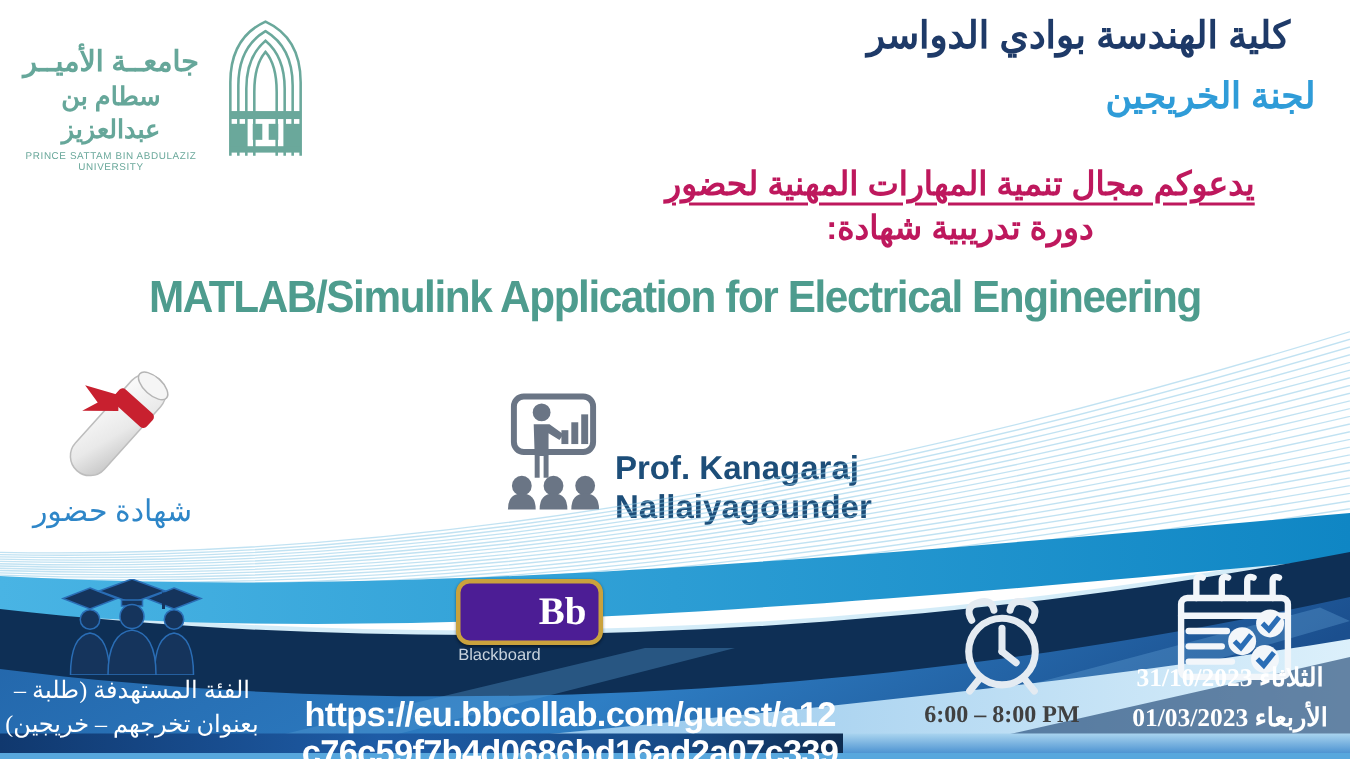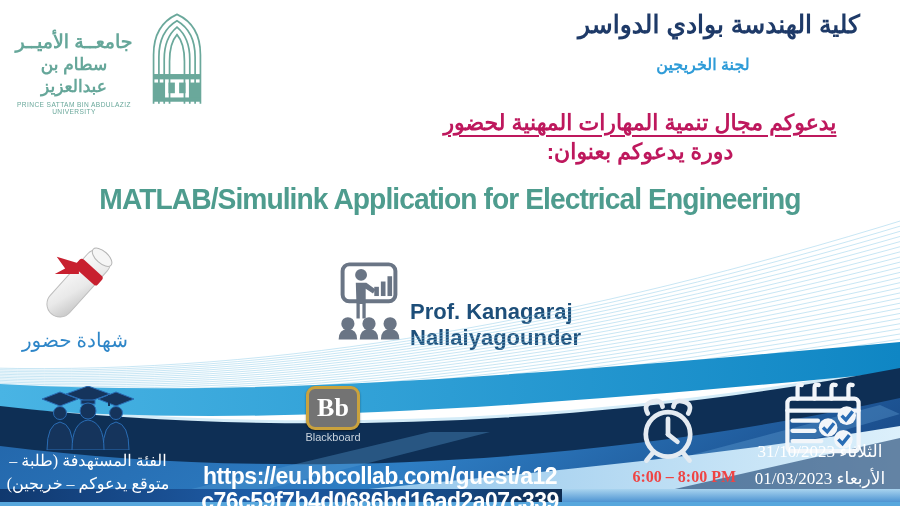--- a/index.html
+++ b/index.html
@@ -17,8 +17,8 @@
   
   .college{position:absolute;left:545px;top:8px;width:348px;text-align:center;
            color:#1e3a68;font-size:25px;font-weight:bold;line-height:32px;}
-  .committee{position:absolute;left:529px;top:50px;width:348px;text-align:center;
-           color:#2f9cd8;font-size:16px;font-weight:bold;line-height:30px;}
+  .committee{position:absolute;left:529px;top:50px;width:348px;
+           color:#2f9cd8;font-size:24px;font-weight:bold;line-height:30px;}
   
   .invite{position:absolute;left:385px;top:108px;width:510px;text-align:center;
           color:#be185d;font-size:22px;font-weight:600;line-height:29px;}

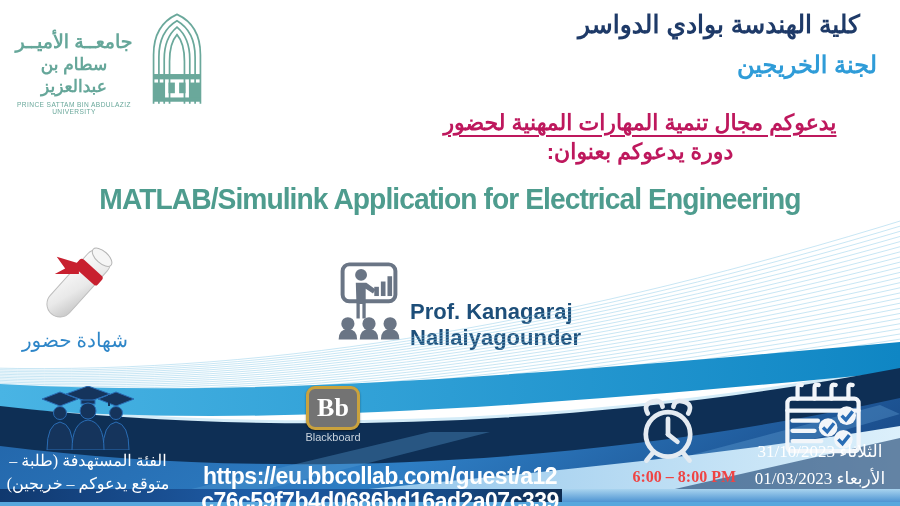--- a/index.html
+++ b/index.html
@@ -161,7 +161,7 @@
 
   <div class="invite" dir="rtl">
     <div class="u">يدعوكم مجال تنمية المهارات المهنية لحضور</div>
-    <div>دورة يدعوكم بعنوان:</div>
+    <div>دورة تدريبية شهادة:</div>
   </div>
 
   <div class="course">MATLAB/Simulink Application for Electrical Engineering</div>

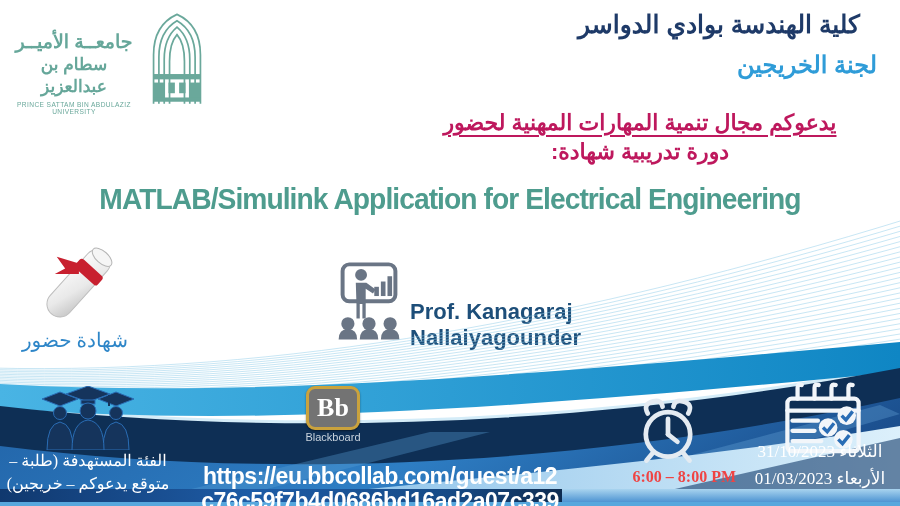--- a/index.html
+++ b/index.html
@@ -47,9 +47,9 @@
   .audience{position:absolute;left:2px;top:449px;width:172px;text-align:center;z-index:3;
      color:#ffffff;font-size:16px;line-height:23px;font-family:"Liberation Serif",serif;}
   .bb-logo{position:absolute;left:304px;top:386px;width:58px;z-index:3;text-align:center;}
-  .bb-badge{display:inline-block;width:48px;height:38px;background:#737373;border:3px solid #caa23d;
+  .bb-badge{display:inline-block;width:48px;height:38px;background:#4c1d95;border:3px solid #caa23d;
      border-radius:9px;box-shadow:0 1px 2px rgba(0,0,0,.45);
-     color:#ffffff;font-family:"Liberation Serif",serif;font-size:26px;font-weight:bold;line-height:38px;}
+     color:#ffffff;font-family:"Liberation Serif",serif;font-size:26px;font-weight:bold;line-height:38px;padding-left:44px;}
   .bb-label{color:#c9d3dd;font-size:11px;margin-top:1px;font-family:"Liberation Sans",sans-serif;}
   .url{position:absolute;left:168px;top:442px;width:424px;text-align:center;z-index:3;
      color:#ffffff;font-size:23px;font-weight:bold;line-height:25px;letter-spacing:-.5px;margin-top:22px;}

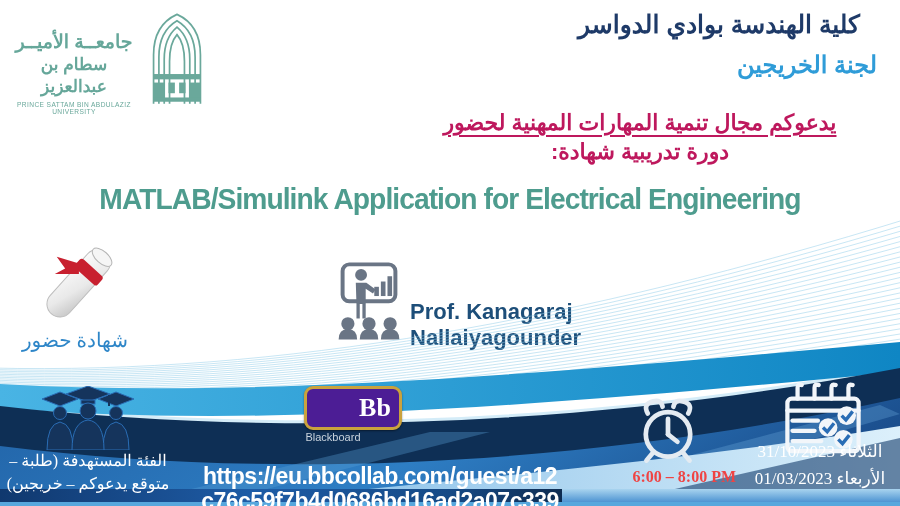--- a/index.html
+++ b/index.html
@@ -58,7 +58,7 @@
      color:#ef4444;font-size:16px;font-weight:600;font-family:"Liberation Serif",serif;}
   .cal-icon{position:absolute;left:780px;top:380px;z-index:3;}
   .dates{position:absolute;left:742px;top:438px;width:156px;text-align:center;z-index:3;
-     color:#ffffff;font-size:17px;font-weight:normal;line-height:27px;font-family:"Liberation Serif",serif;}
+     color:#ffffff;font-size:17px;font-weight:bold;line-height:27px;font-family:"Liberation Serif",serif;}
 </style>
 </head>
 <body>

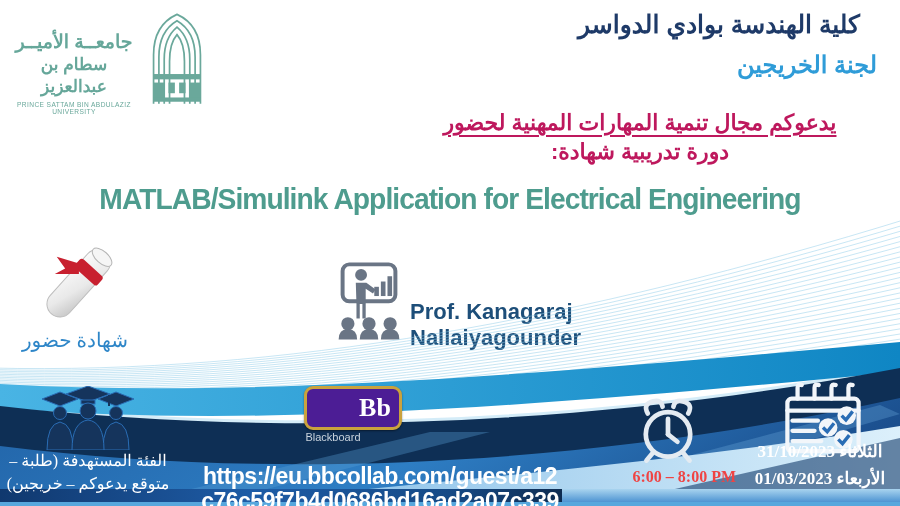--- a/index.html
+++ b/index.html
@@ -222,7 +222,7 @@
   </svg>
   <div class="audience" dir="rtl">
     <div>الفئة المستهدفة (طلبة –</div>
-    <div>متوقع يدعوكم – خريجين)</div>
+    <div>بعنوان تخرجهم – خريجين)</div>
   </div>
 
   <div class="bb-logo">

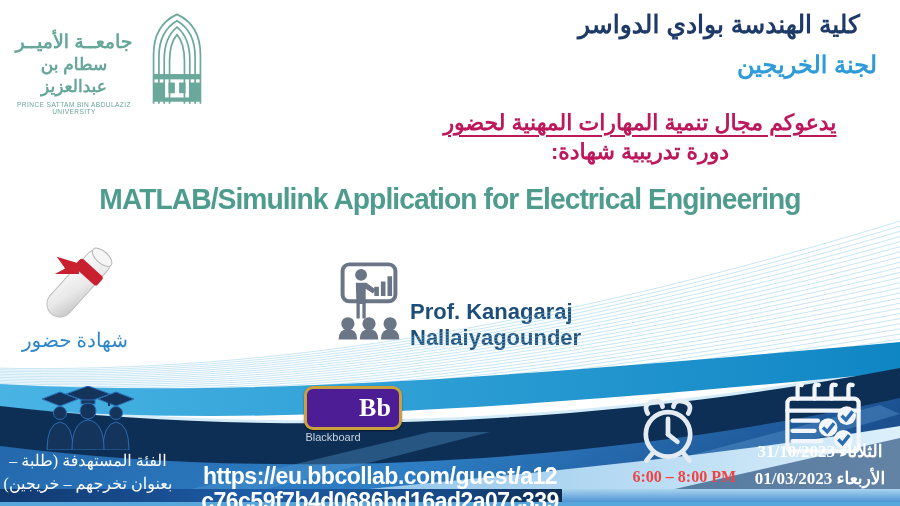--- a/index.html
+++ b/index.html
@@ -54,8 +54,8 @@
   .url{position:absolute;left:168px;top:442px;width:424px;text-align:center;z-index:3;
      color:#ffffff;font-size:23px;font-weight:bold;line-height:25px;letter-spacing:-.5px;margin-top:22px;}
   .clock-icon{position:absolute;left:634px;top:396px;z-index:3;}
-  .time{position:absolute;left:600px;top:468px;width:136px;text-align:right;z-index:3;
-     color:#ef4444;font-size:16px;font-weight:600;font-family:"Liberation Serif",serif;}
+  .time{position:absolute;left:600px;top:468px;width:136px;text-align:center;z-index:3;
+     color:#404040;font-size:16px;font-weight:600;font-family:"Liberation Serif",serif;}
   .cal-icon{position:absolute;left:780px;top:380px;z-index:3;}
   .dates{position:absolute;left:742px;top:438px;width:156px;text-align:center;z-index:3;
      color:#ffffff;font-size:17px;font-weight:bold;line-height:27px;font-family:"Liberation Serif",serif;}

